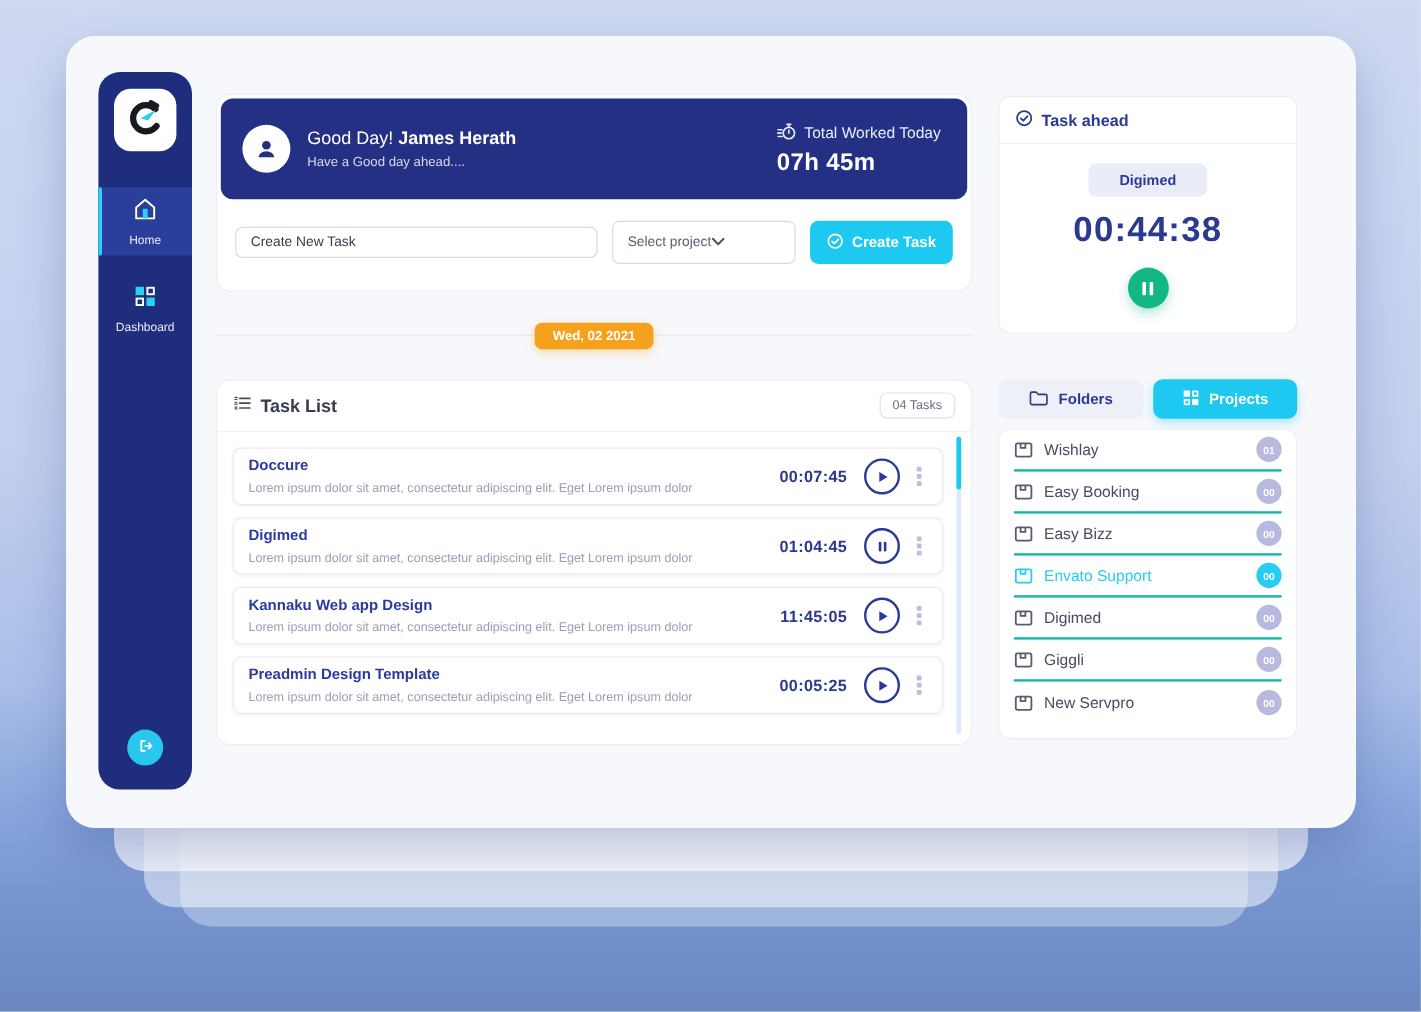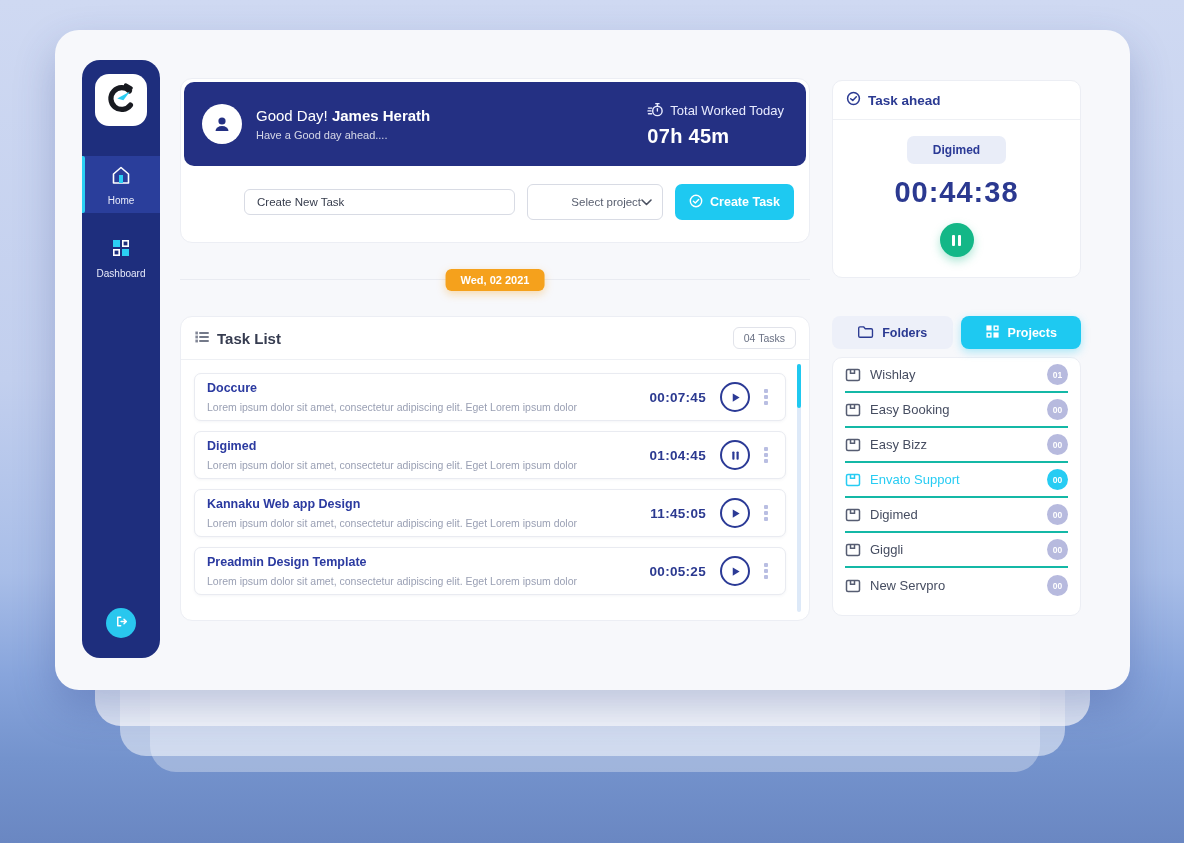--- a/index.html
+++ b/index.html
@@ -71,7 +71,7 @@
   .create-row { display:flex; gap:12px; padding:18px 12px 22px; align-items:center; }
   .task-input {
     flex:1; height:24px; border:1px solid #d8dbe4; border-radius:6px; padding:12px 12px;
-    font-size:11.5px; font-family:inherit; color:#2e3442; outline:none;margin-left:48px;
+    font-size:11.5px; font-family:inherit; color:#2e3442; outline:none;
   }
   .task-input::placeholder { color:#363c4c; opacity:1; }
   .project-select {

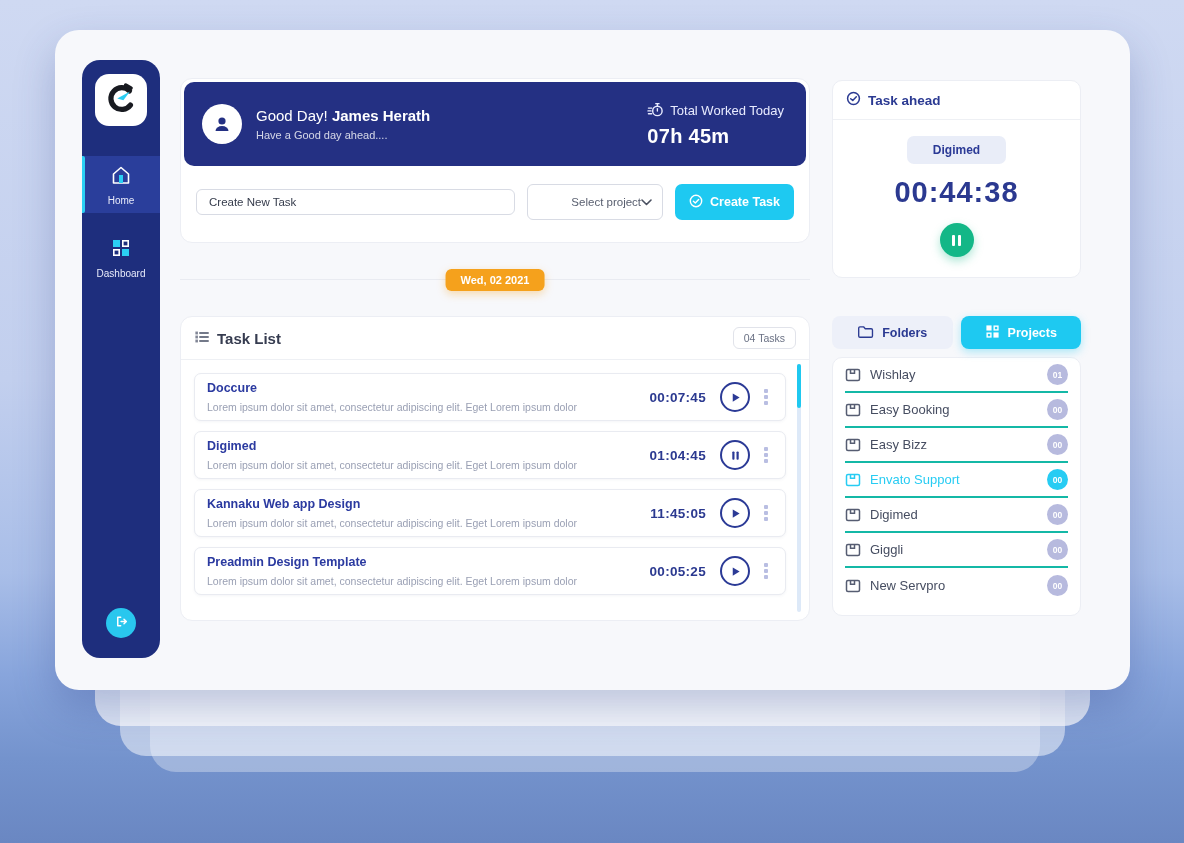--- a/index.html
+++ b/index.html
@@ -75,8 +75,8 @@
   }
   .task-input::placeholder { color:#363c4c; opacity:1; }
   .project-select {
-    width:136px; height:36px; border:1px solid #d8dbe4; border-radius:6px; background:#fff;
-    display:flex; align-items:center; justify-content:flex-end; padding:0 10px 0 12px;
+    width:153px; height:36px; border:1px solid #d8dbe4; border-radius:6px; background:#fff;
+    display:flex; align-items:center; justify-content:flex-start; padding:0 10px 0 12px;
     font-size:11.5px; color:#5a6070; cursor:pointer;
   }
   .create-btn {

